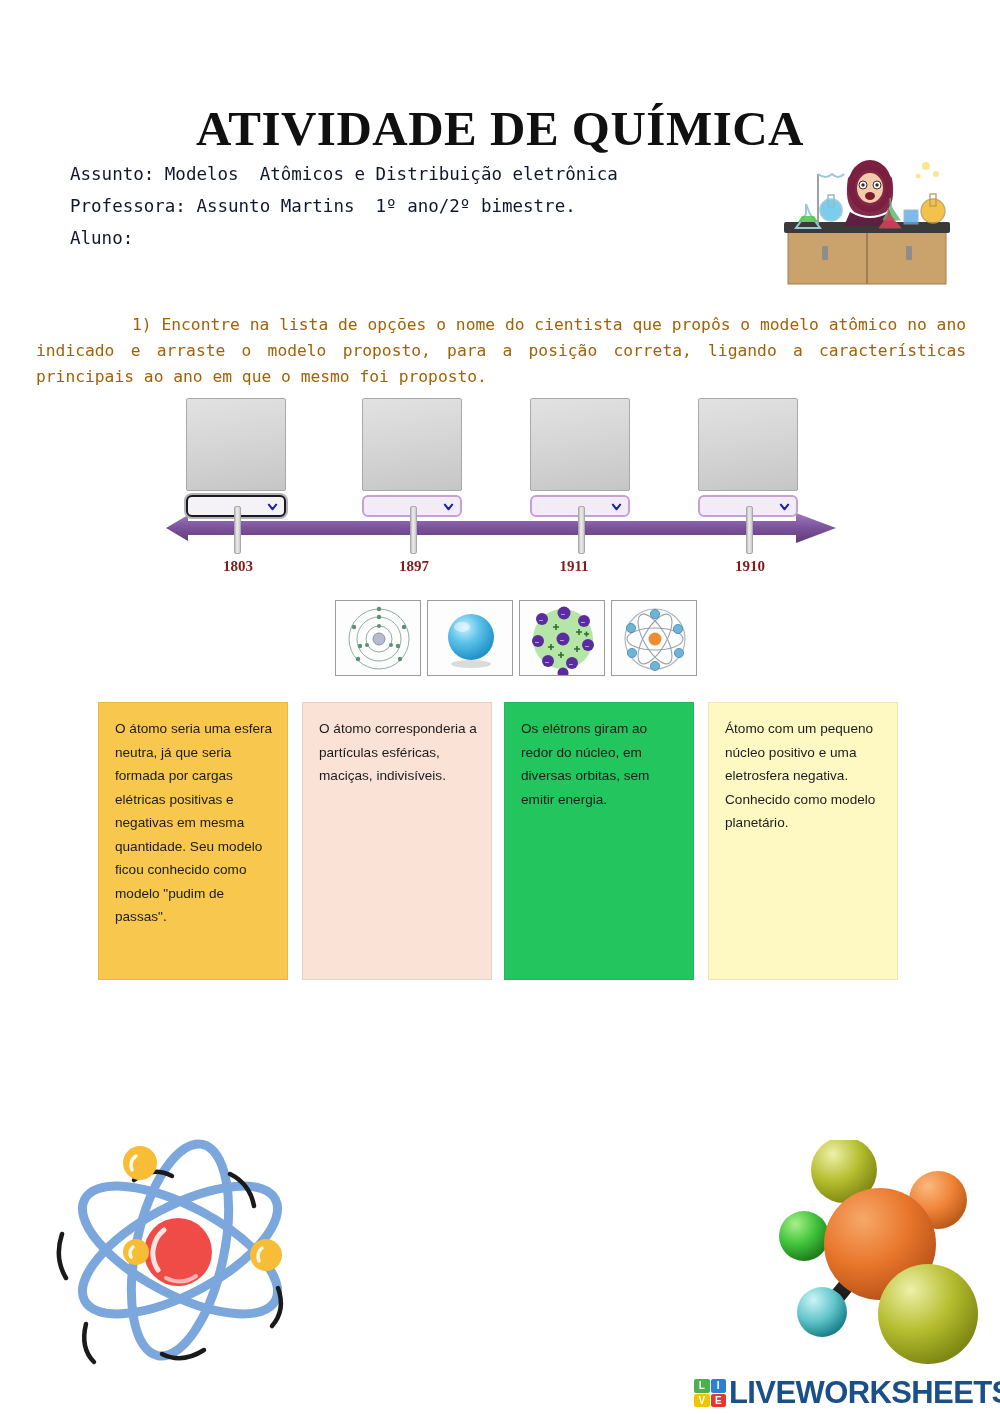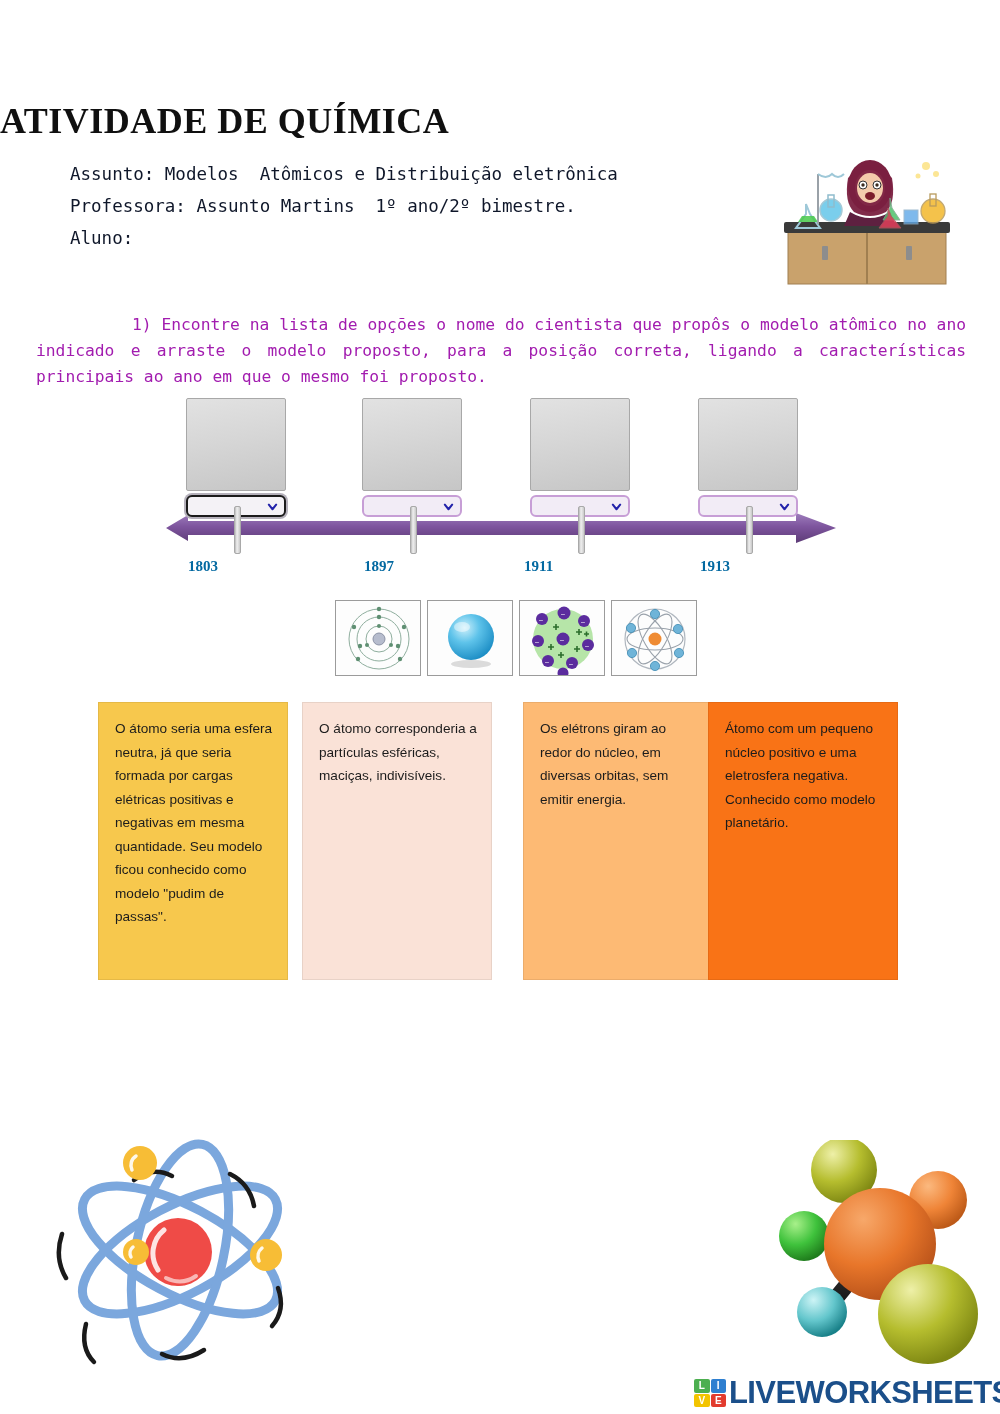--- a/index.html
+++ b/index.html
@@ -21,8 +21,9 @@
     left: 0;
     top: 100px;
     width: 1000px;
+    text-align: center;
     font-family: "Liberation Serif", serif;
-    font-size: 36px;
+    font-size: 49px;
     font-weight: 700;
     letter-spacing: 0.5px;
     color: #101010;

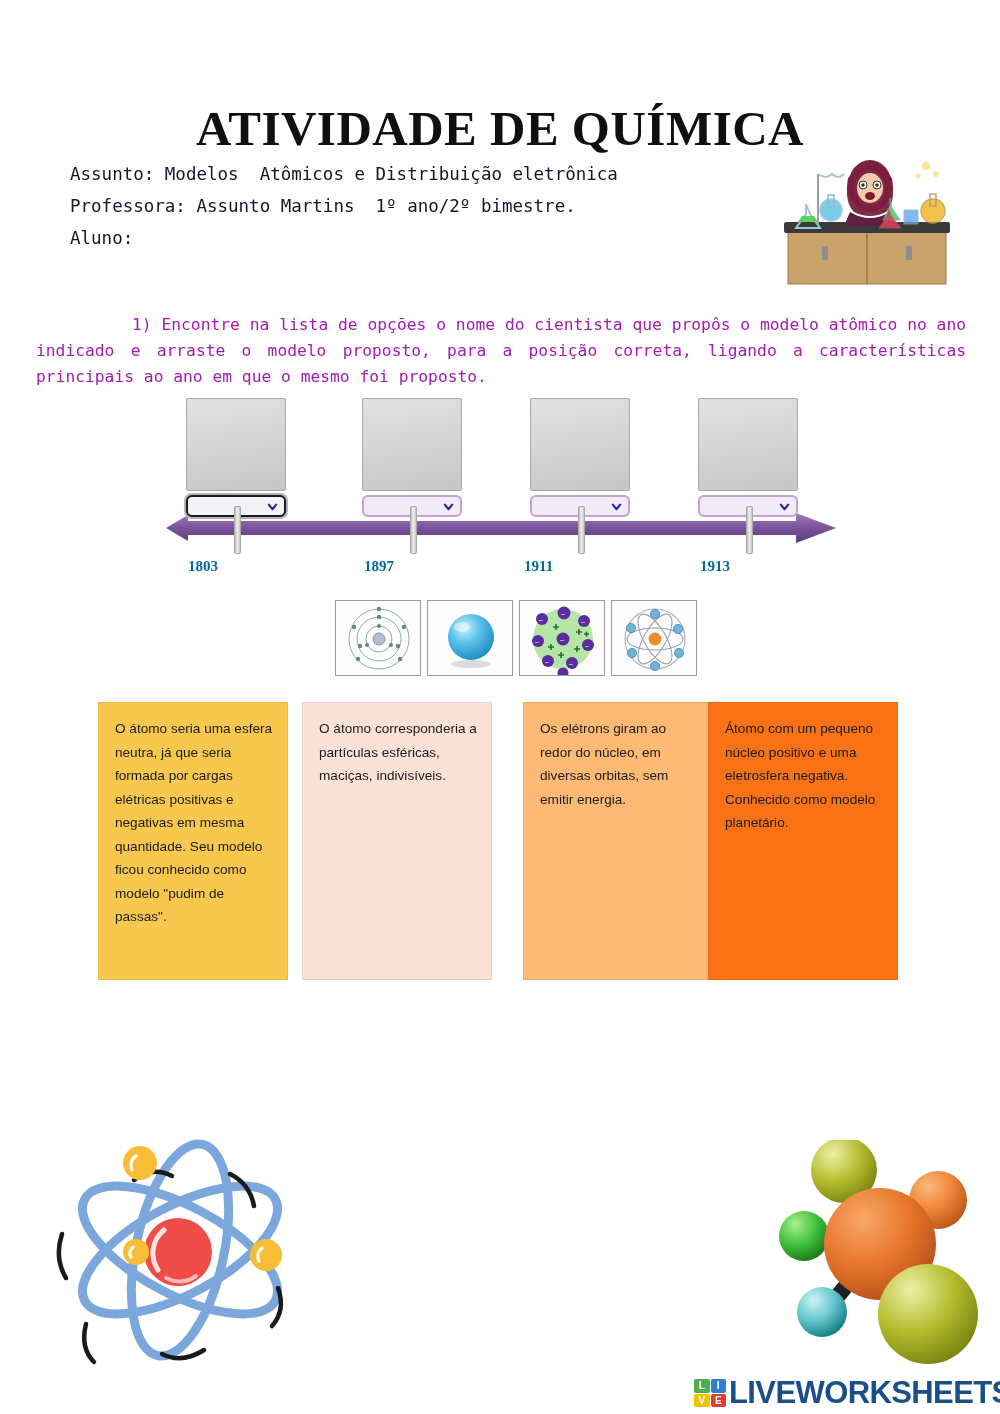--- a/index.html
+++ b/index.html
@@ -60,7 +60,7 @@
     font-family: "DejaVu Sans Mono", monospace;
     font-size: 16.3px;
     line-height: 26px;
-    color: #a21caf;
+    color: #a16207;
     text-align: justify;
     text-indent: 96px;
   }

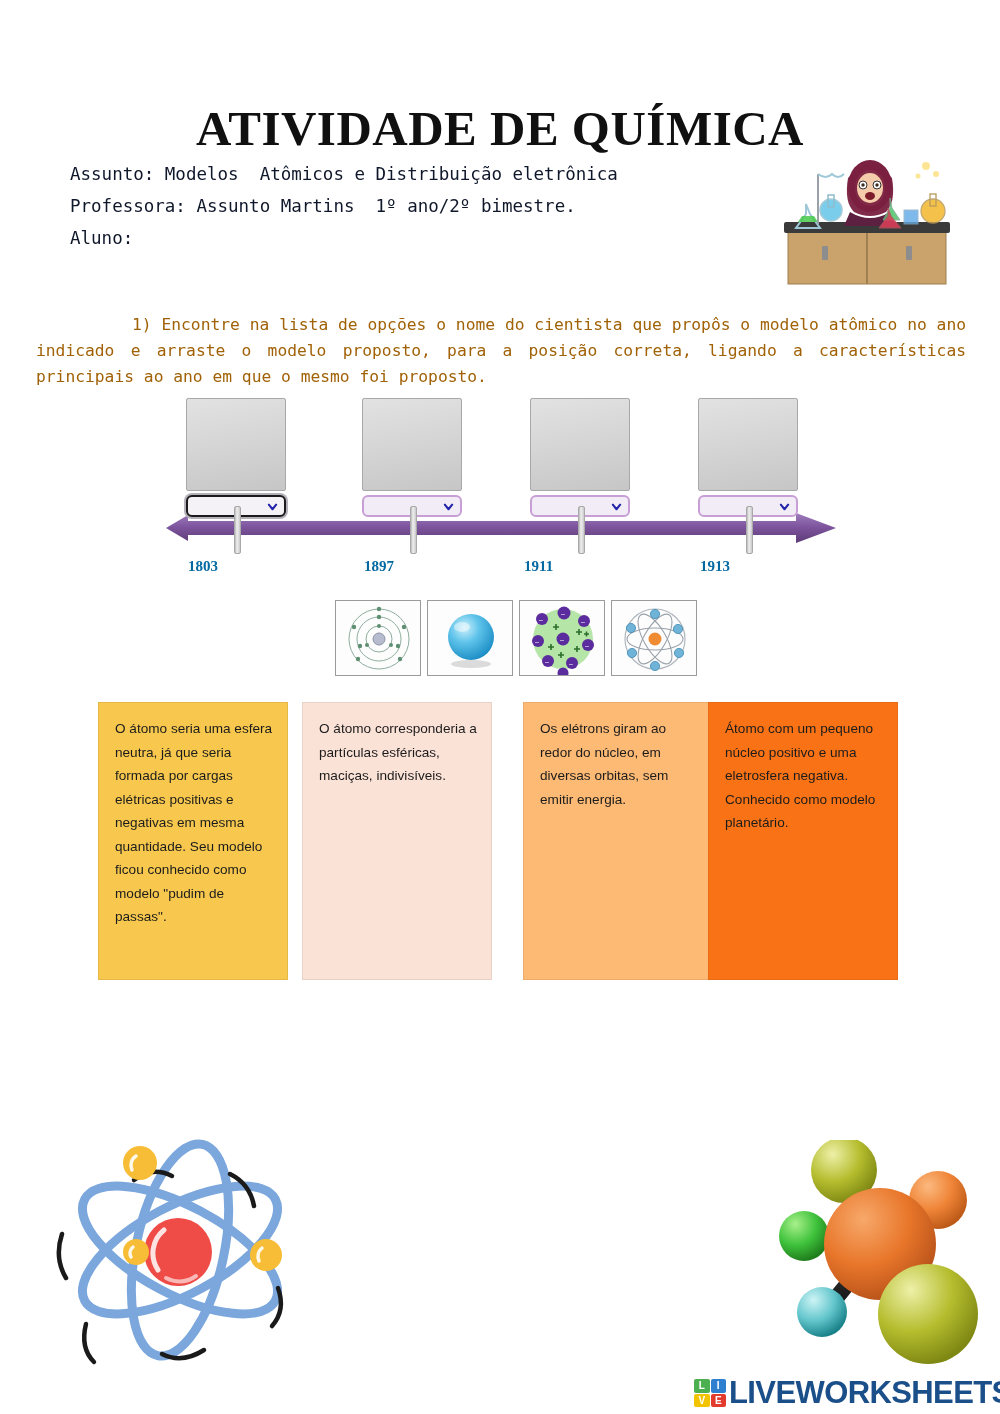--- a/index.html
+++ b/index.html
@@ -149,11 +149,11 @@
     position: absolute;
     top: 160px;
     width: 100px;
-    text-align: left;
+    text-align: center;
     font-family: "Liberation Serif", serif;
     font-size: 15px;
     font-weight: 700;
-    color: #0369a1;
+    color: #7f1d1d;
   }
 
   

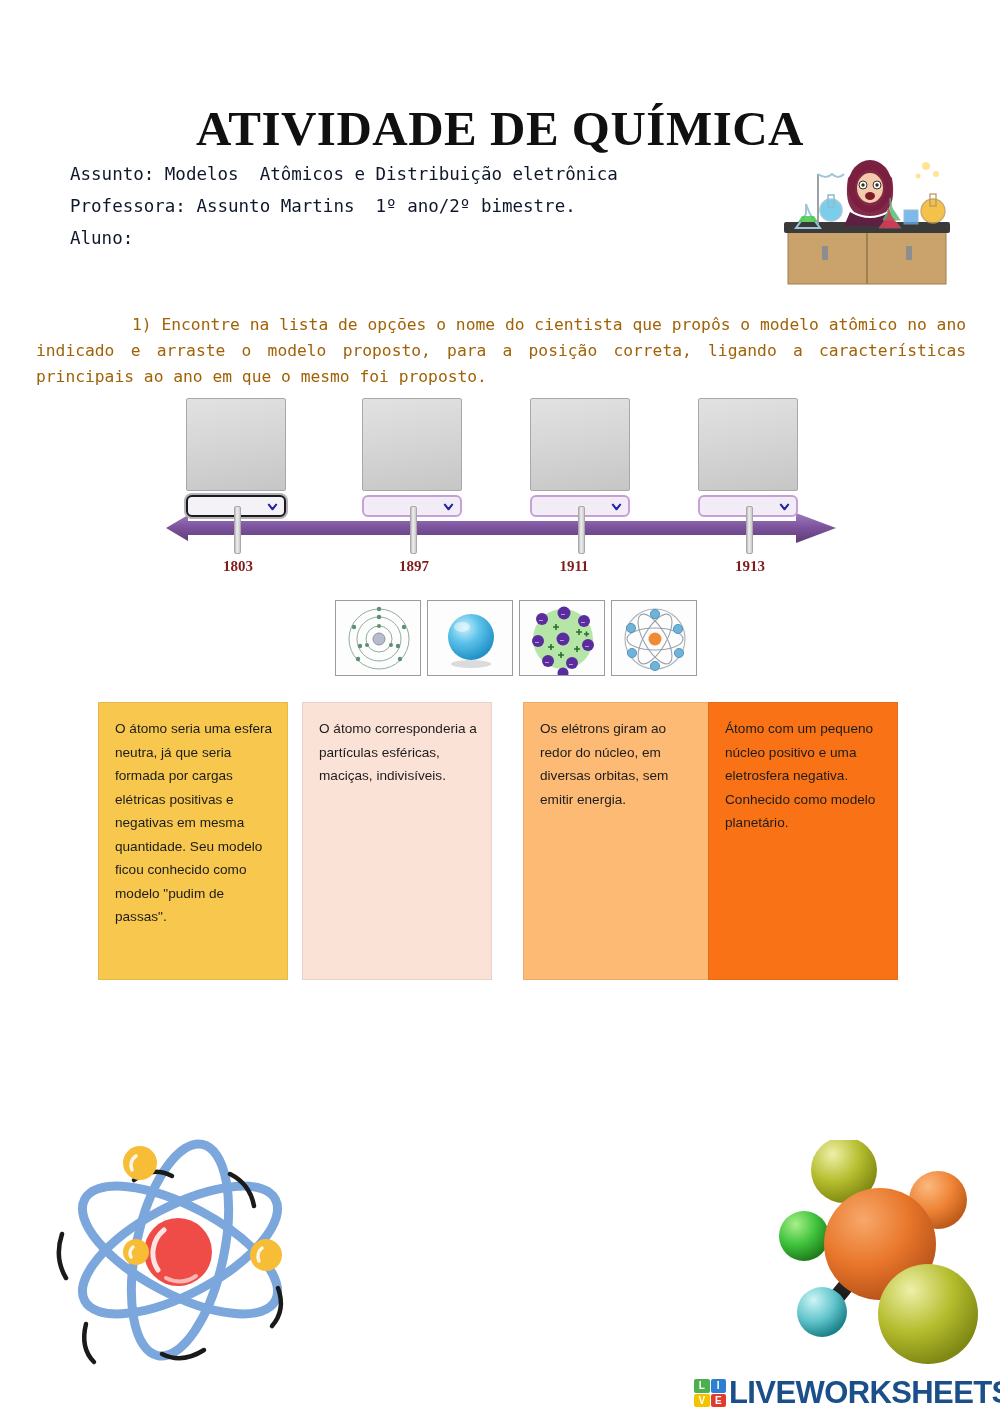--- a/index.html
+++ b/index.html
@@ -368,7 +368,7 @@
   <div class="year" style="left:188px;">1803</div>
   <div class="year" style="left:364px;">1897</div>
   <div class="year" style="left:524px;">1911</div>
-  <div class="year" style="left:700px;">1913</div>
+  <div class="year" style="left:700px;">1910</div>
 </div>
 
 <div class="models-row">

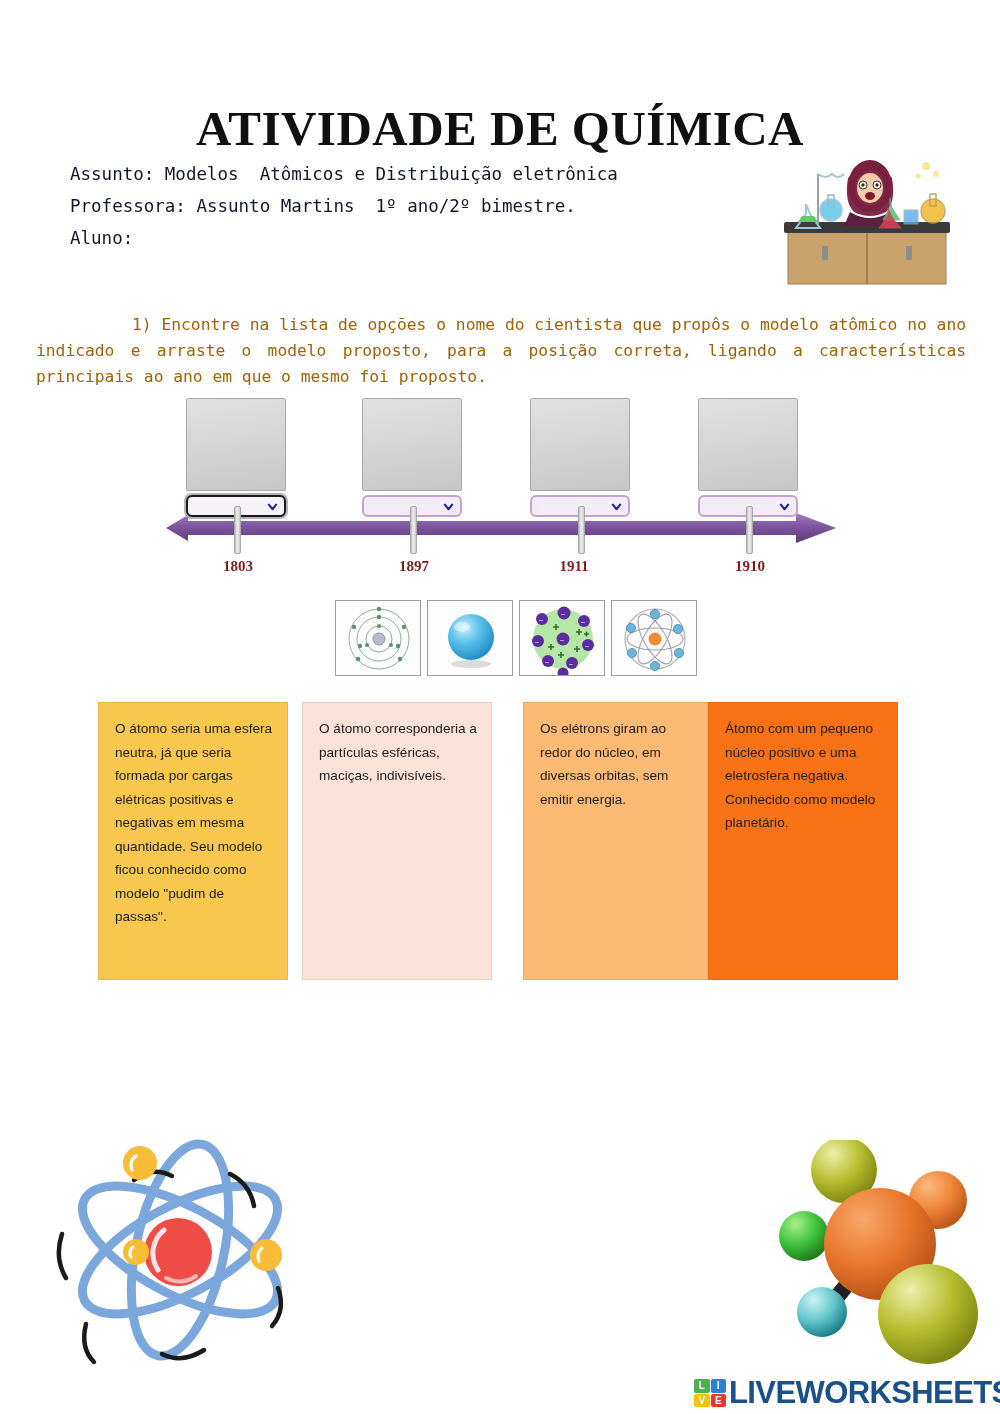--- a/index.html
+++ b/index.html
@@ -467,7 +467,7 @@
 <div class="cards-row">
   <div class="desc-card" style="left:204px; background:#FAE2D7;">O átomo corresponderia a partículas esféricas, maciças, indivisíveis.</div>
   <div class="desc-card" style="left:0; background:#F7C84D;">O átomo seria uma esfera neutra, já que seria formada por cargas elétricas positivas e negativas em mesma quantidade.  Seu modelo ficou conhecido como modelo "pudim de passas".</div>
-  <div class="desc-card" style="left:406px; background:#fdba74;margin-left:19px;">Os elétrons giram ao redor do núcleo, em diversas orbitas, sem emitir energia.</div>
+  <div class="desc-card" style="left:406px; background:#22c55e;">Os elétrons giram ao redor do núcleo, em diversas orbitas, sem emitir energia.</div>
   <div class="desc-card" style="left:610px; background:#f97316;">Átomo com um pequeno núcleo positivo e uma eletrosfera negativa. Conhecido como modelo planetário.</div>
 </div>
 

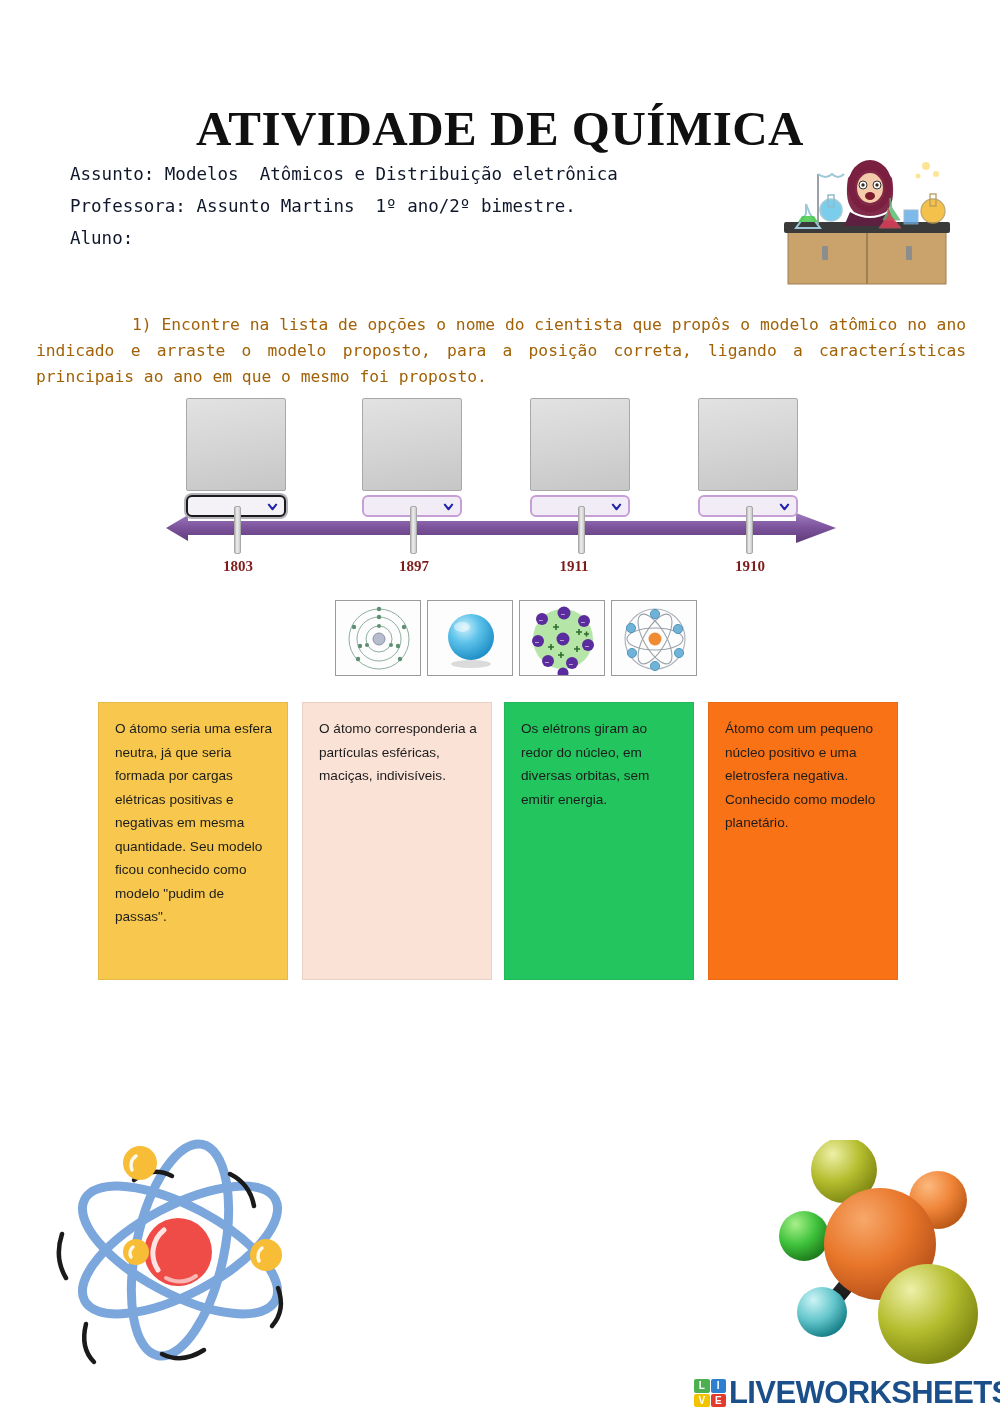--- a/index.html
+++ b/index.html
@@ -468,7 +468,7 @@
   <div class="desc-card" style="left:204px; background:#FAE2D7;">O átomo corresponderia a partículas esféricas, maciças, indivisíveis.</div>
   <div class="desc-card" style="left:0; background:#F7C84D;">O átomo seria uma esfera neutra, já que seria formada por cargas elétricas positivas e negativas em mesma quantidade.  Seu modelo ficou conhecido como modelo "pudim de passas".</div>
   <div class="desc-card" style="left:406px; background:#22c55e;">Os elétrons giram ao redor do núcleo, em diversas orbitas, sem emitir energia.</div>
-  <div class="desc-card" style="left:610px; background:#f97316;">Átomo com um pequeno núcleo positivo e uma eletrosfera negativa. Conhecido como modelo planetário.</div>
+  <div class="desc-card" style="left:610px; background:#fef9c3;">Átomo com um pequeno núcleo positivo e uma eletrosfera negativa. Conhecido como modelo planetário.</div>
 </div>
 
 <div class="atom-art">

